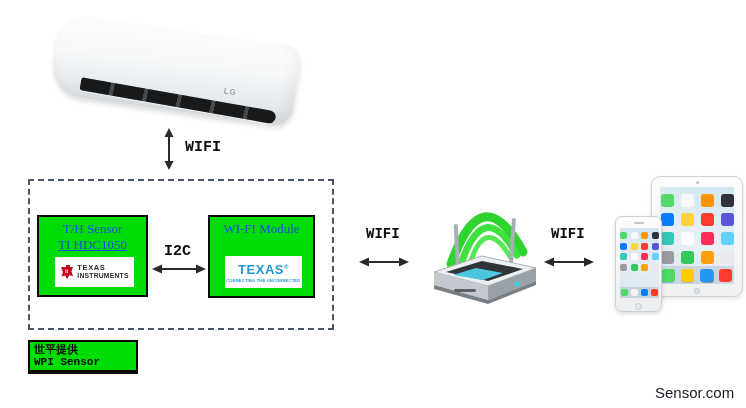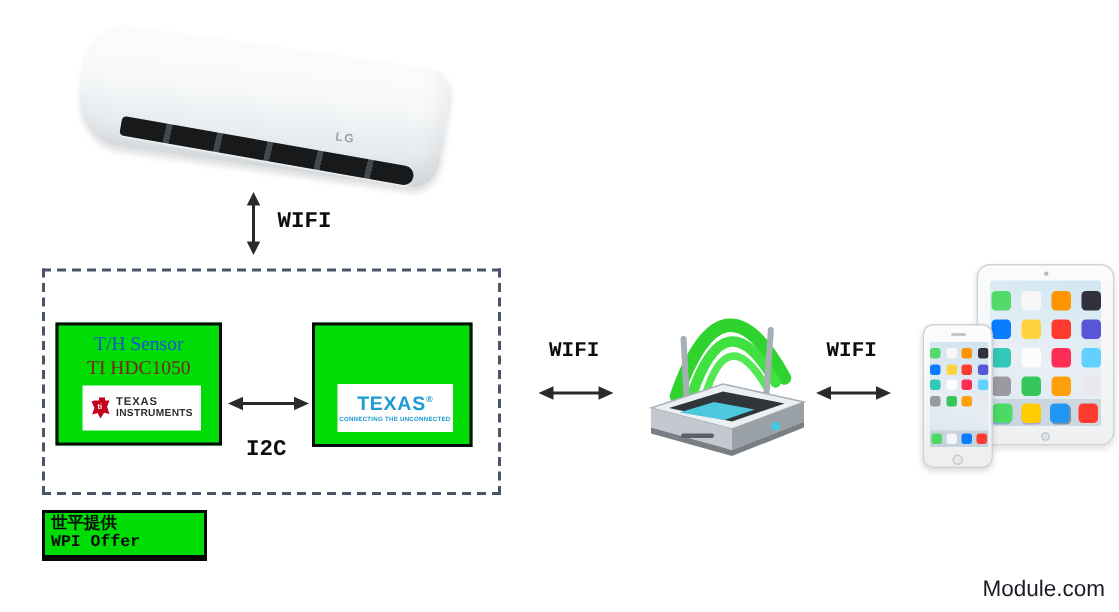--- a/index.html
+++ b/index.html
@@ -140,6 +140,7 @@
   </svg>
 
   <div class="module module-wifi">
+    <div class="m-name">WI-FI Module</div>
     <div class="logo-plate mx-plate">
       <div class="mx-brand"><span>TEXAS</span><span class="mx-reg">®</span></div>
       <div class="mx-tagline">CONNECTING THE UNCONNECTED</div>

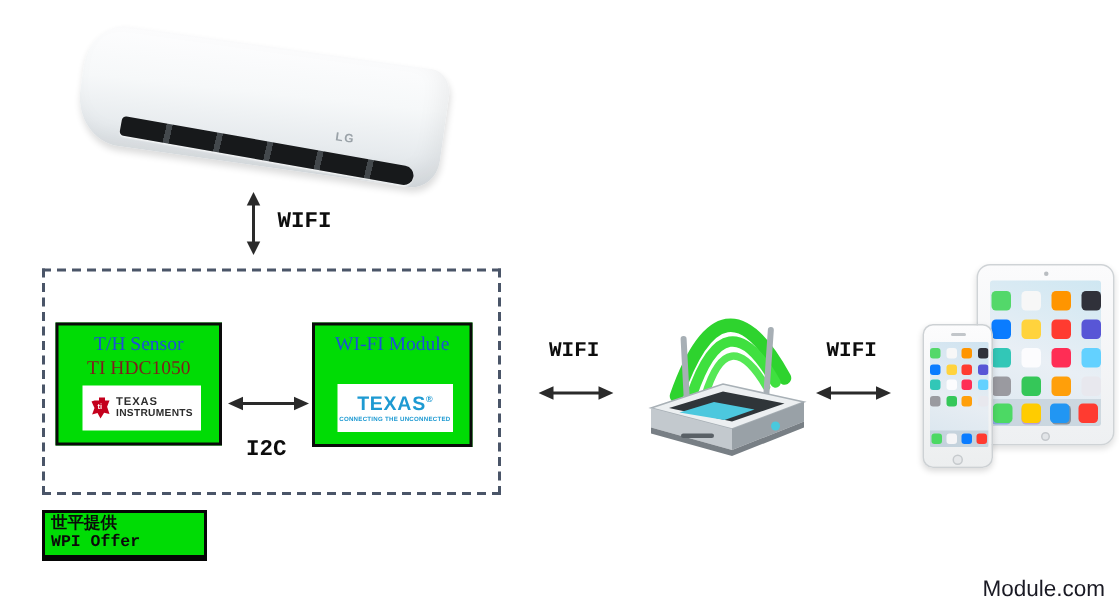--- a/index.html
+++ b/index.html
@@ -36,7 +36,7 @@
     text-align:center; }
   .module .m-name { font-family:"Liberation Serif", serif; font-size:13px; line-height:15.5px;
     color:#1d4ed8; padding-top:4px; }
-  .module .m-part { font-family:"Liberation Serif", serif; font-size:13px; line-height:15px; color:#7f1d1d; }
+  .module .m-part { font-family:"Liberation Serif", serif; font-size:13px; line-height:15px; color:#1d4ed8;text-decoration:underline; }
   .module-sensor { left:37px; top:215px; width:111px; height:82px; }
   .module-wifi   { left:208px; top:215px; width:107px; height:83px; }
 

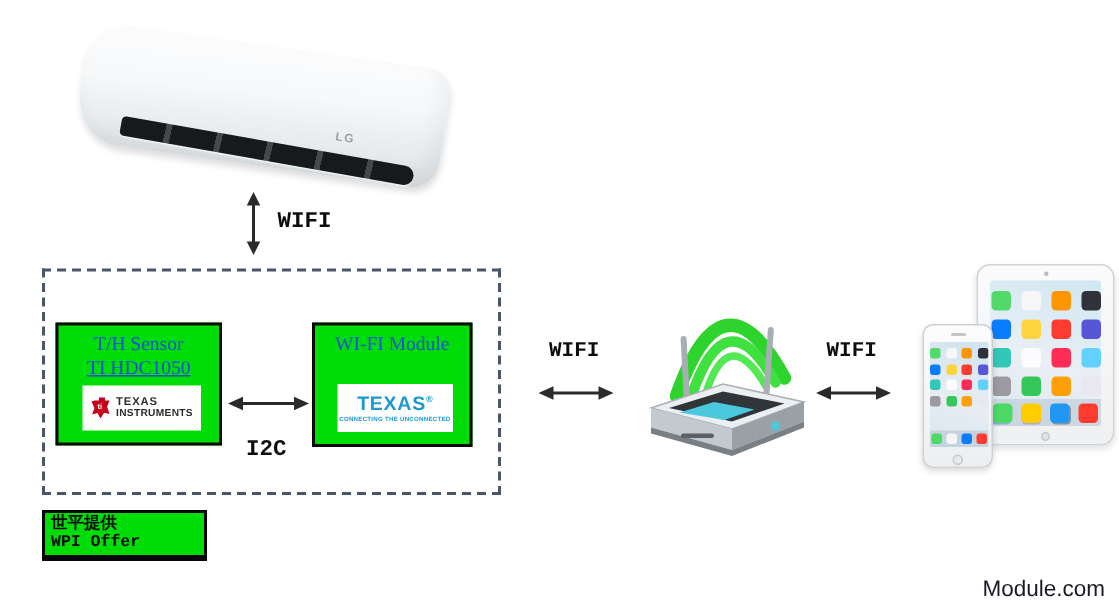--- a/index.html
+++ b/index.html
@@ -132,7 +132,7 @@
     </div>
   </div>
 
-  <div class="conn-label" style="left:164px; top:243px; font-size:15px;margin-top:48px;">I2C</div>
+  <div class="conn-label" style="left:164px; top:243px; font-size:15px;">I2C</div>
   <svg class="arrow-svg" style="left:152px; top:262px;" width="54" height="14">
     <line x1="9" y1="7" x2="45" y2="7"></line>
     <polygon points="0,7 10,2.5 10,11.5"></polygon>

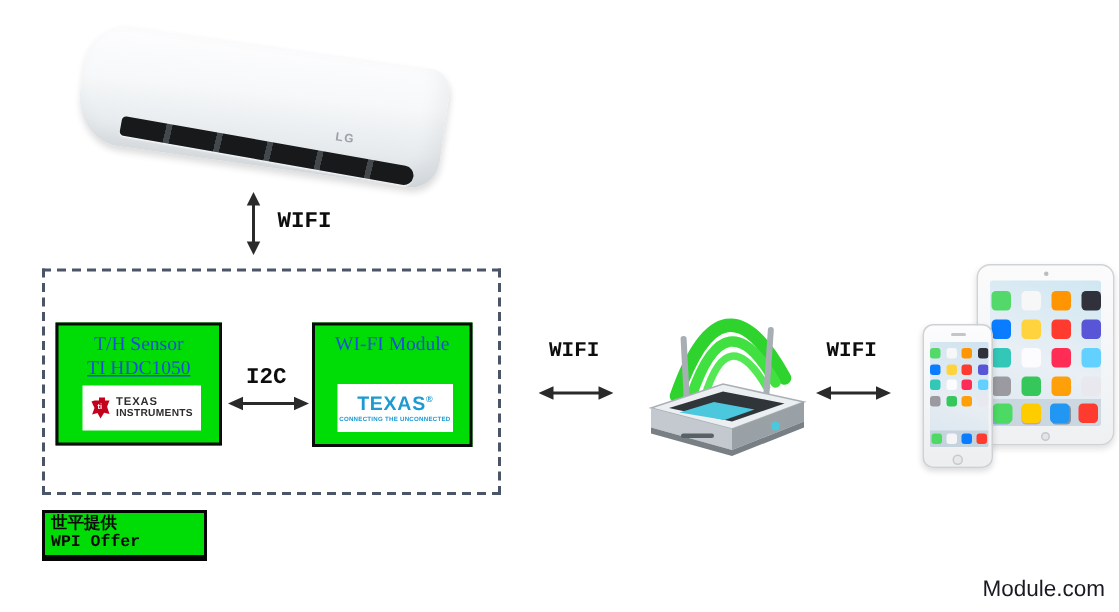--- a/index.html
+++ b/index.html
@@ -245,7 +245,7 @@
   <div class="legend">
     <div class="sec sec-offer">
       <div class="cn">世平提供</div>
-      <div class="en">WPI Offer</div>
+      <div class="en">WPI Sensor</div>
     </div>
   </div>
 

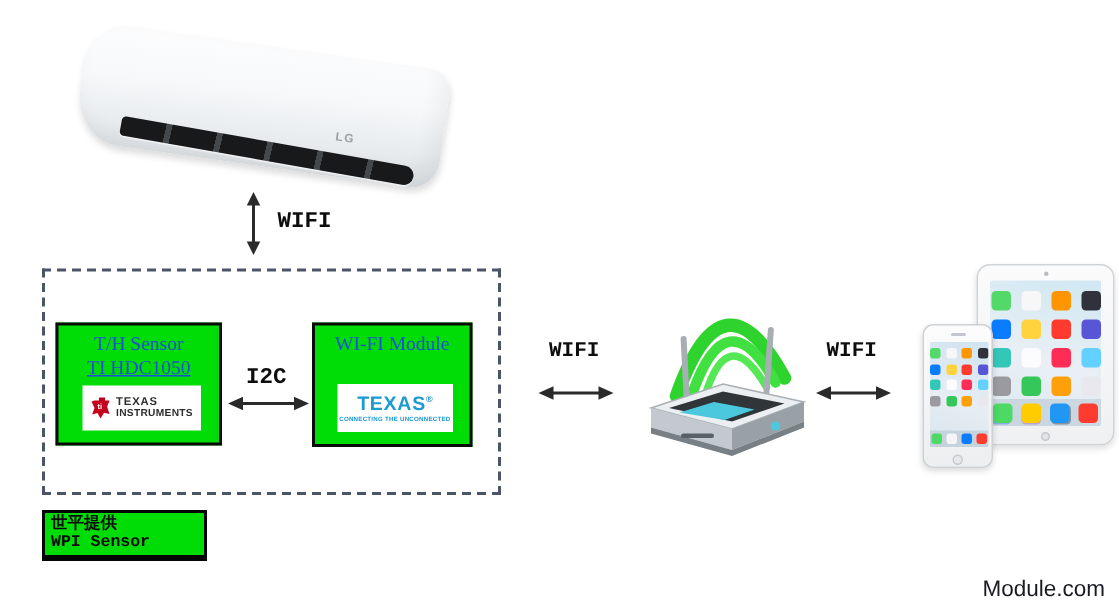--- a/index.html
+++ b/index.html
@@ -249,7 +249,7 @@
     </div>
   </div>
 
-  <div class="watermark"><span>Module.com</span></div>
+  <div class="watermark"><span>Sensor.com</span></div>
 
 </div>
 

